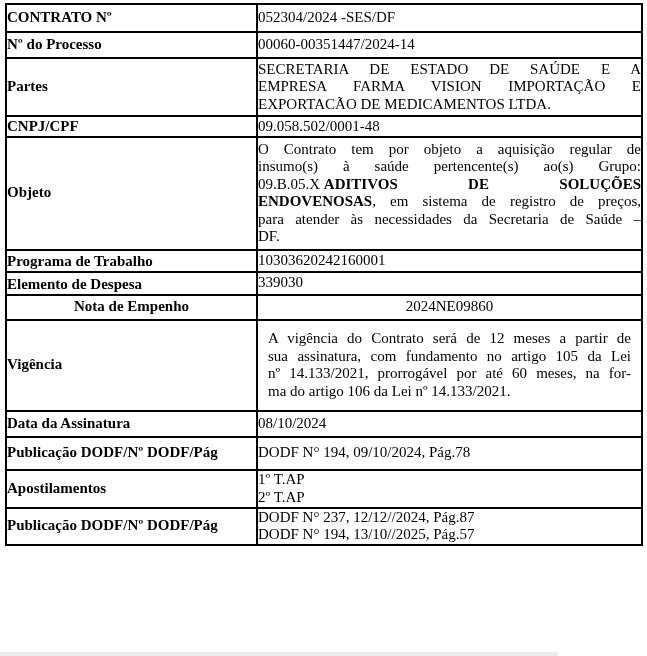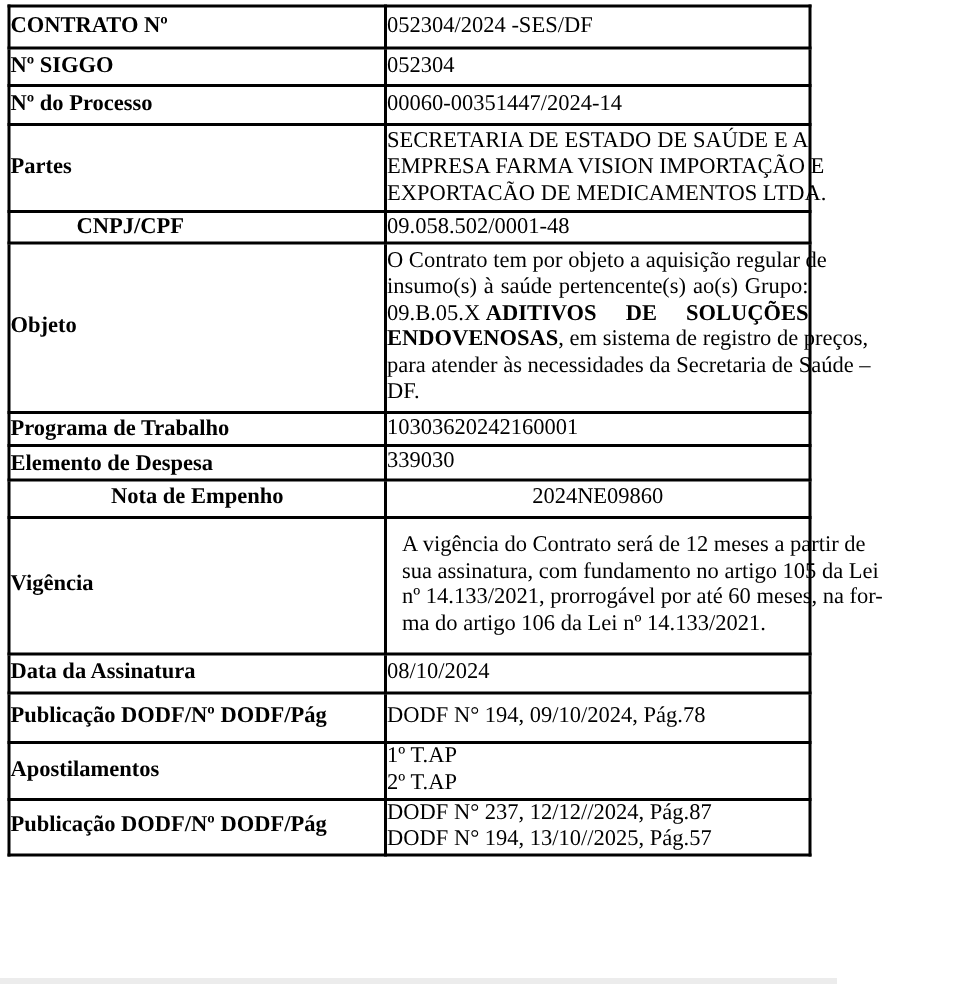--- a/index.html
+++ b/index.html
@@ -8,7 +8,7 @@
   .bottom-strip { position: absolute; left: 0; top: 652px; width: 558px; height: 4px; background: #ececec; }
   table.contract {
     position: absolute; left: 5px; top: 3px;
-    width: 536px;
+    width: 638px;
     border-collapse: collapse;
     table-layout: fixed;
     font-family: "Liberation Serif", serif;

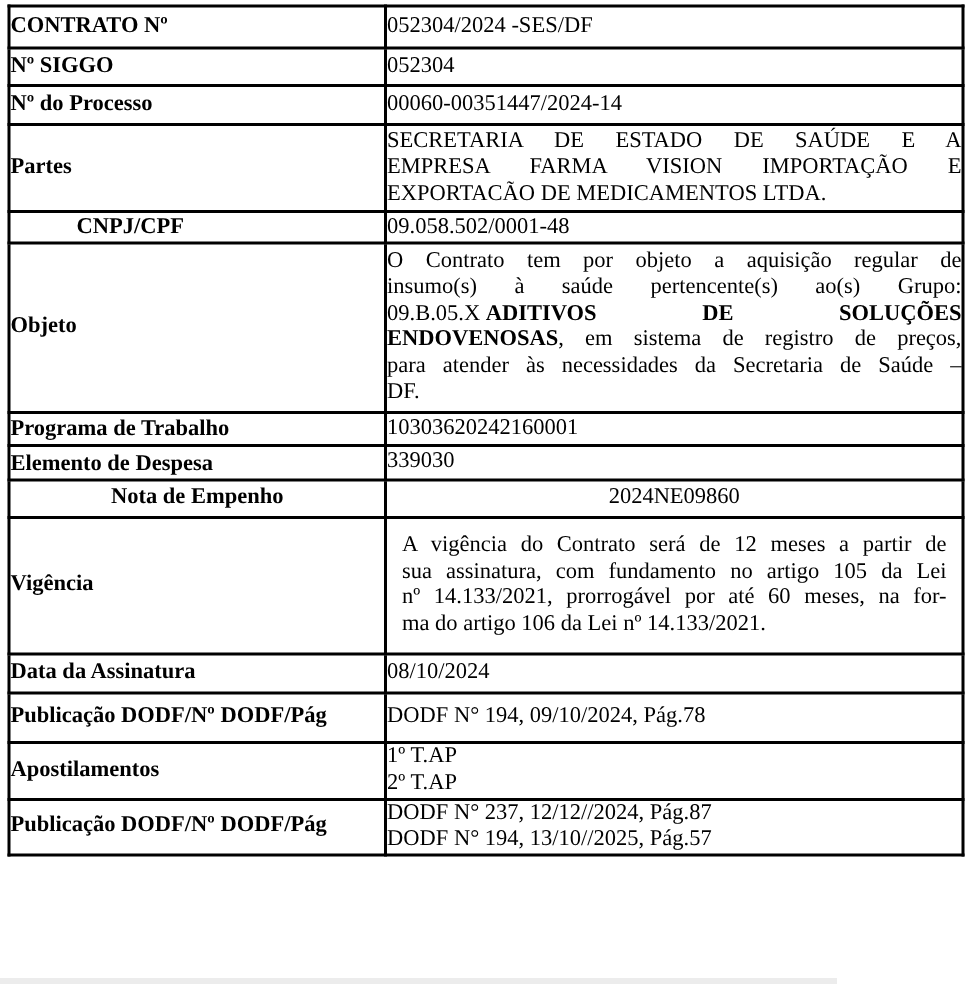--- a/index.html
+++ b/index.html
@@ -54,12 +54,6 @@
       </td>
     </tr>
 
-    <tr style="height:25px;">
-      <td class="label">Nº SIGGO</td>
-      <td class="value">
-        <span class="line">052304</span>
-      </td>
-    </tr>
 
     <tr style="height:26px;">
       <td class="label">Nº do Processo</td>

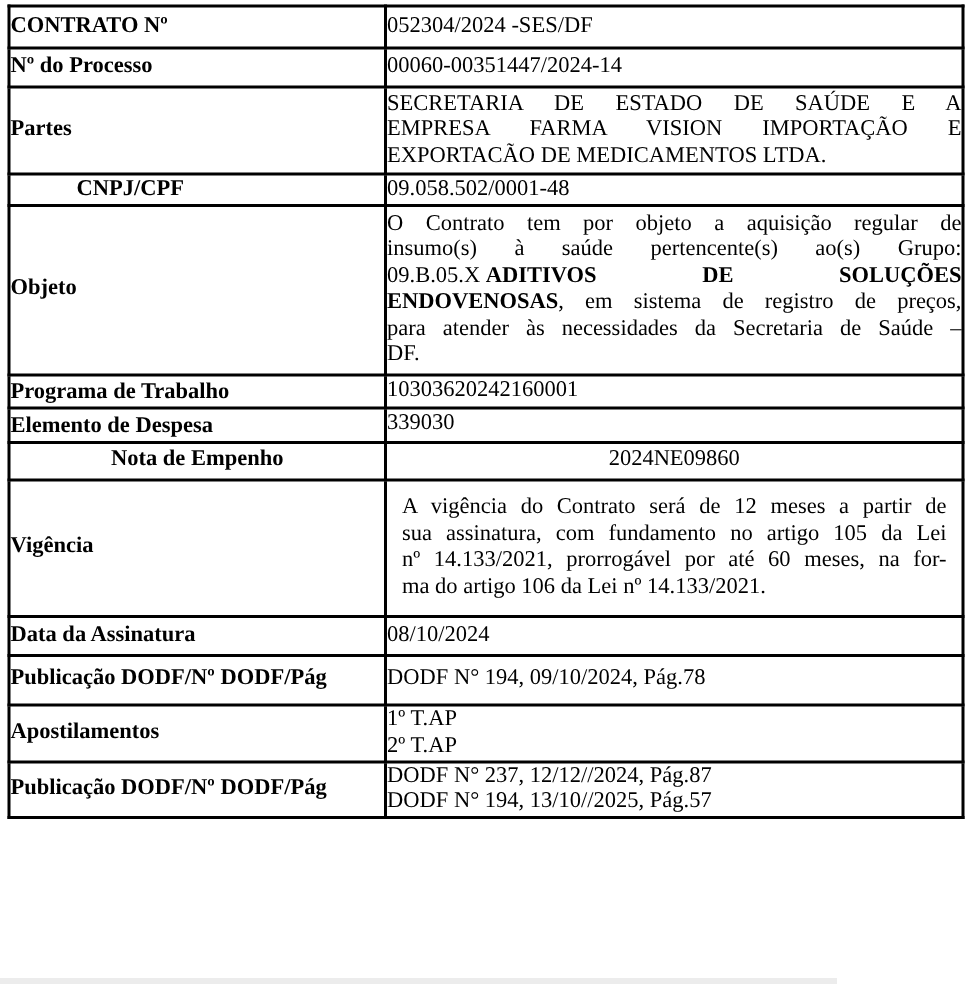--- a/index.html
+++ b/index.html
@@ -72,7 +72,7 @@
     </tr>
 
     <tr style="height:19px;">
-      <td class="label" style="padding-top:1px;padding-left:44px;">CNPJ/CPF</td>
+      <td class="label" style="padding-top:1px;">CNPJ/CPF</td>
       <td class="value">
         <span class="line">09.058.502/0001-48</span>
       </td>

